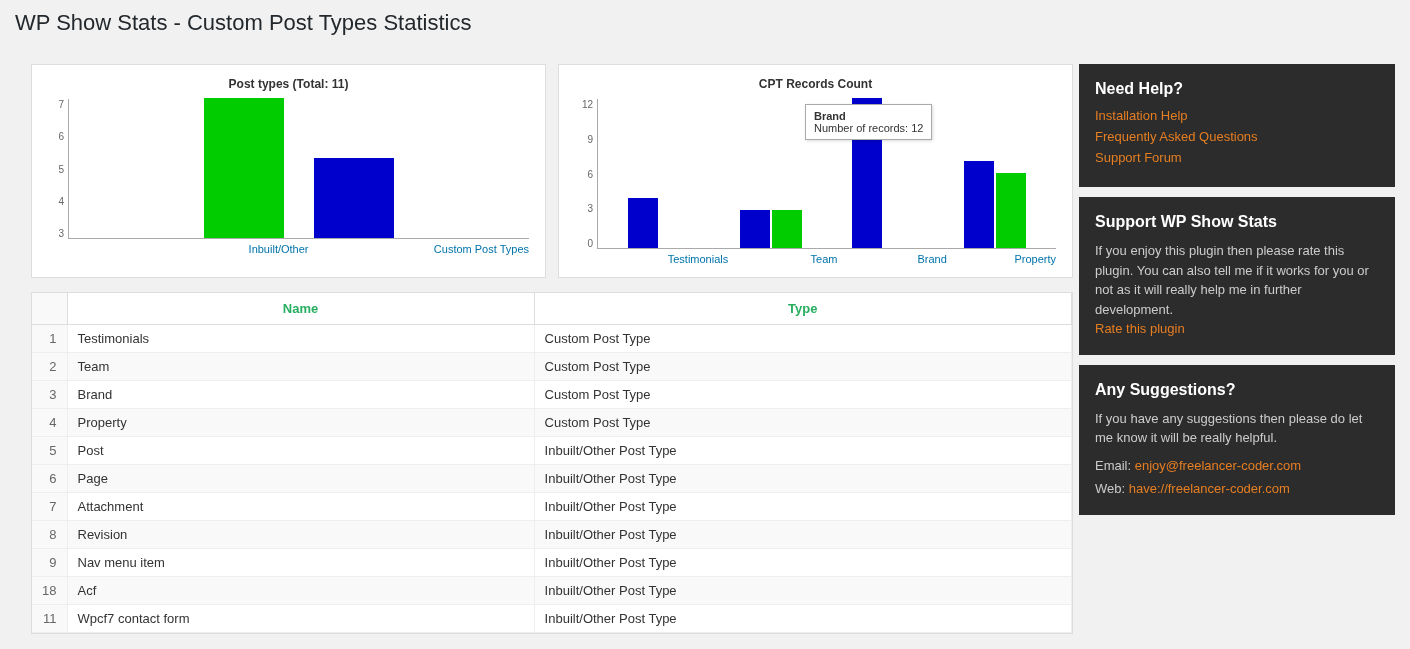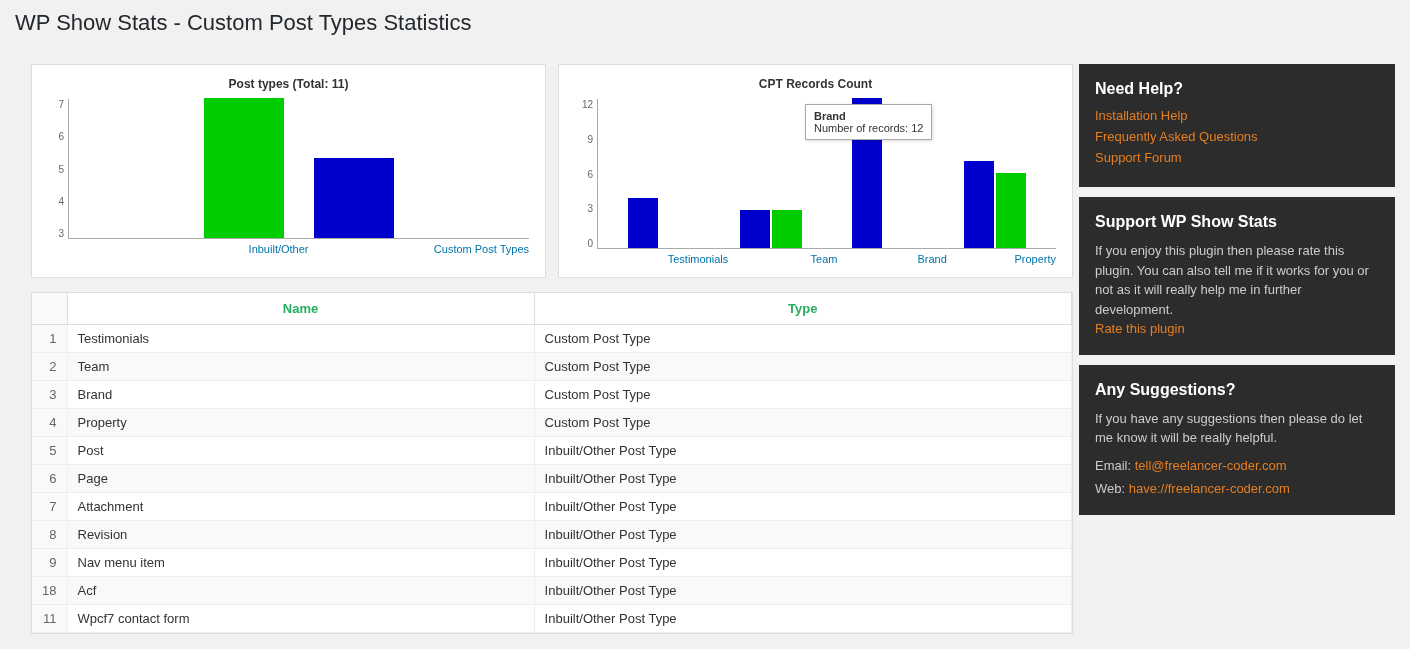--- a/index.html
+++ b/index.html
@@ -242,7 +242,7 @@
         <div class="sidebar-box-title">Any Suggestions?</div>
         <p class="sidebar-text">If you have any suggestions then please do let me know it will be really helpful.</p>
         <p class="sidebar-text" style="margin-top:8px;">
-          <span>Email: </span><a class="sidebar-link" style="display:inline; margin:0;" href="#">tell@freelancer-coder.com</a>
+          <span>Email: </span><a class="sidebar-link" style="display:inline; margin:0;" href="#">enjoy@freelancer-coder.com</a>
         </p>
         <p class="sidebar-text" style="margin-top:4px;">
           <span>Web: </span><a class="sidebar-link" style="display:inline; margin:0;" href="#">have://freelancer-coder.com</a>

